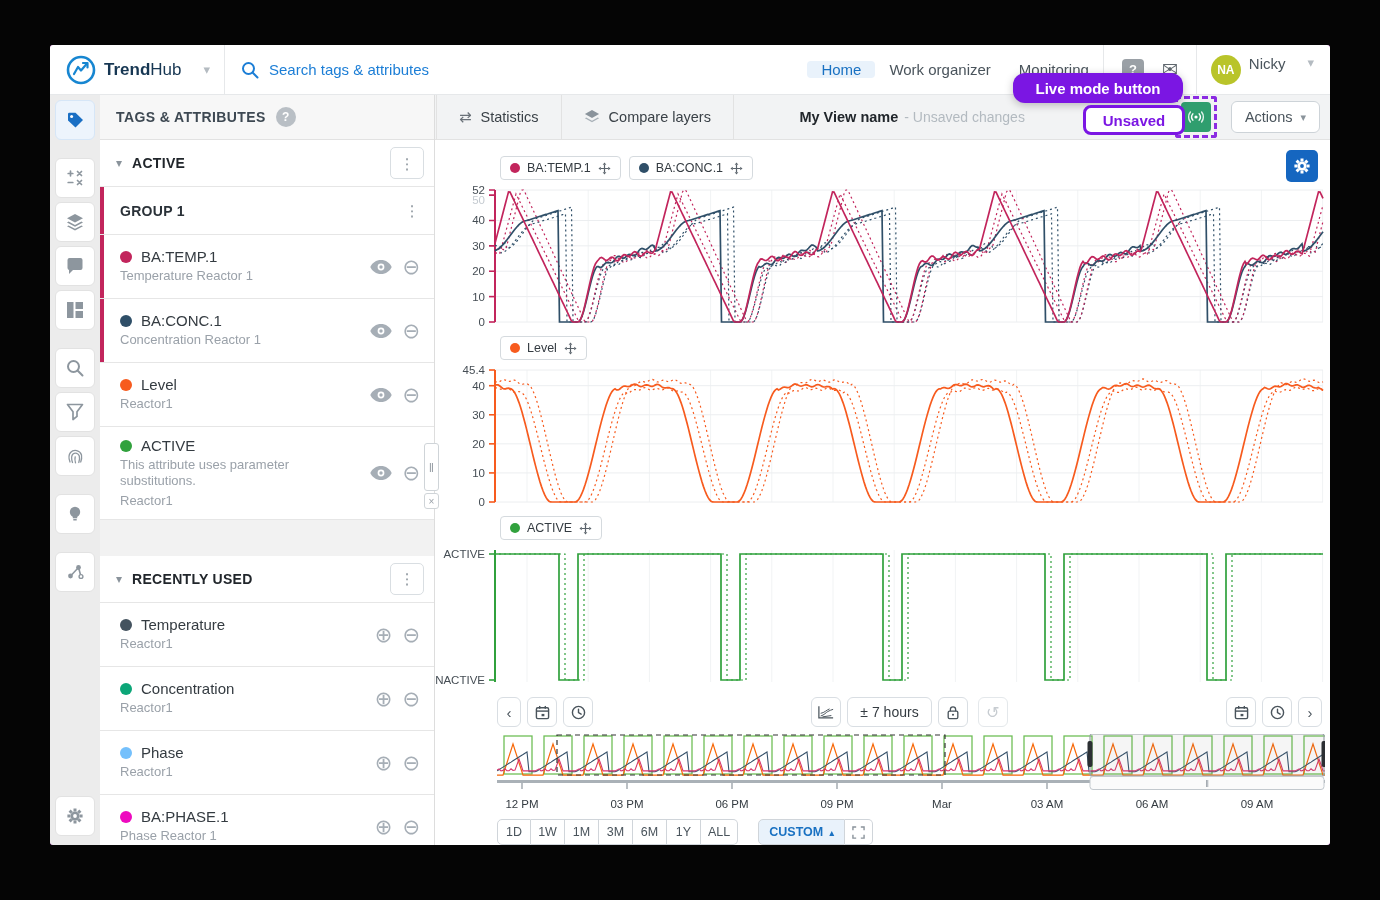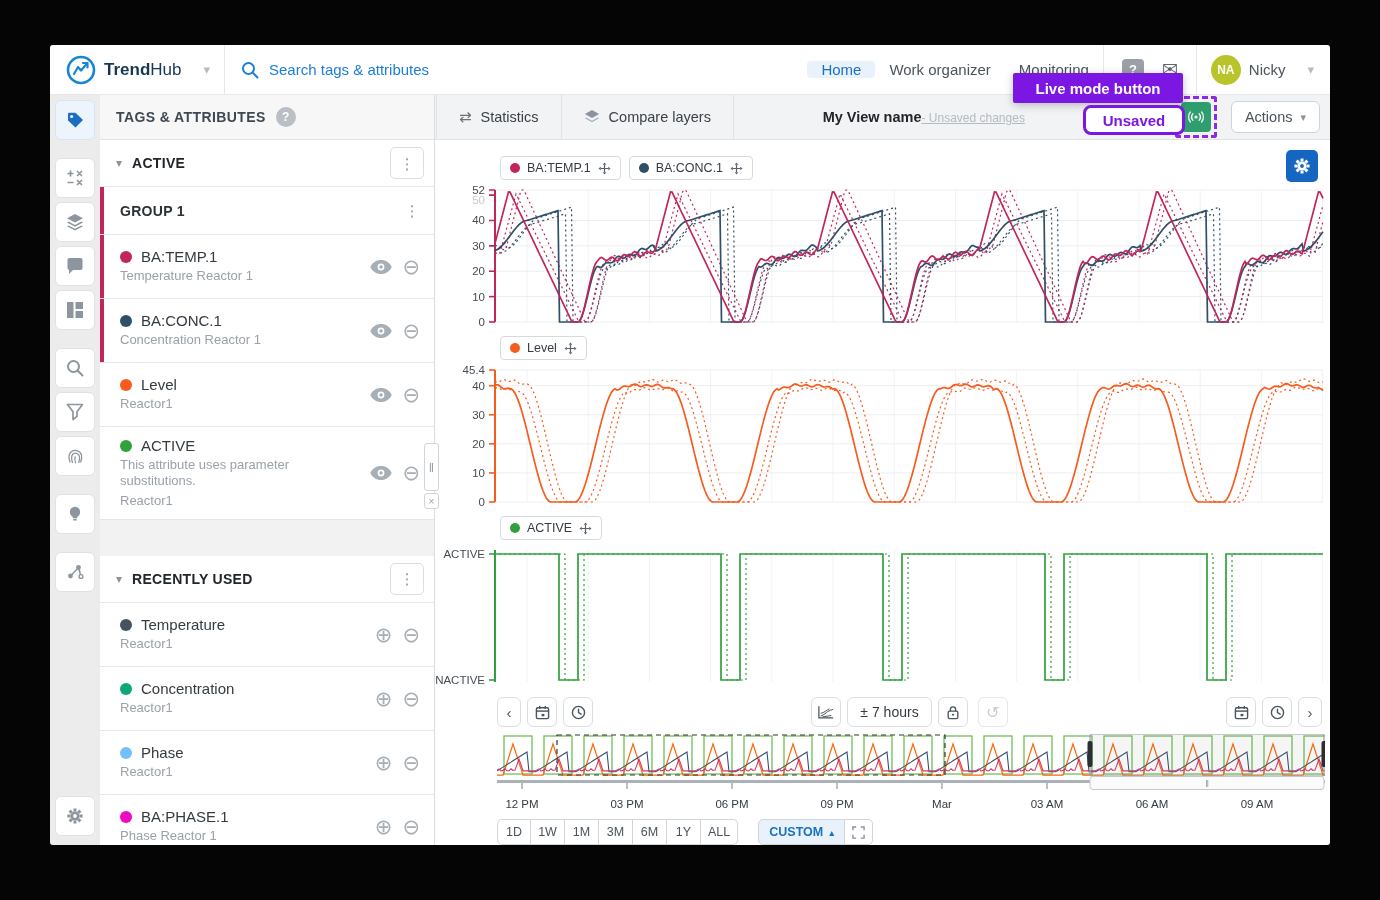--- a/index.html
+++ b/index.html
@@ -22,7 +22,7 @@
   .nav-iconbox { display:flex; align-items:center; gap:18px; padding:0 18px; }
   .help-badge { width:22px; height:22px; border-radius:4px; background:#9aa0a6; color:#fff; font-size:13px; font-weight:700; display:flex; align-items:center; justify-content:center; }
   .mail-glyph { font-size:19px; color:#5f676e; }
-  .user-box { display:flex; align-items:center; gap:8px; padding:0 16px 0 14px; }
+  .user-box { display:flex; align-items:flex-start; gap:8px; padding:0 16px 0 14px; }
   .avatar { width:30px; height:30px; border-radius:50%; background:#b9c42a; color:#fff; font-size:12px; font-weight:700; display:flex; align-items:center; justify-content:center; }
   .user-name { font-size:15px; color:#4a545c; }
 

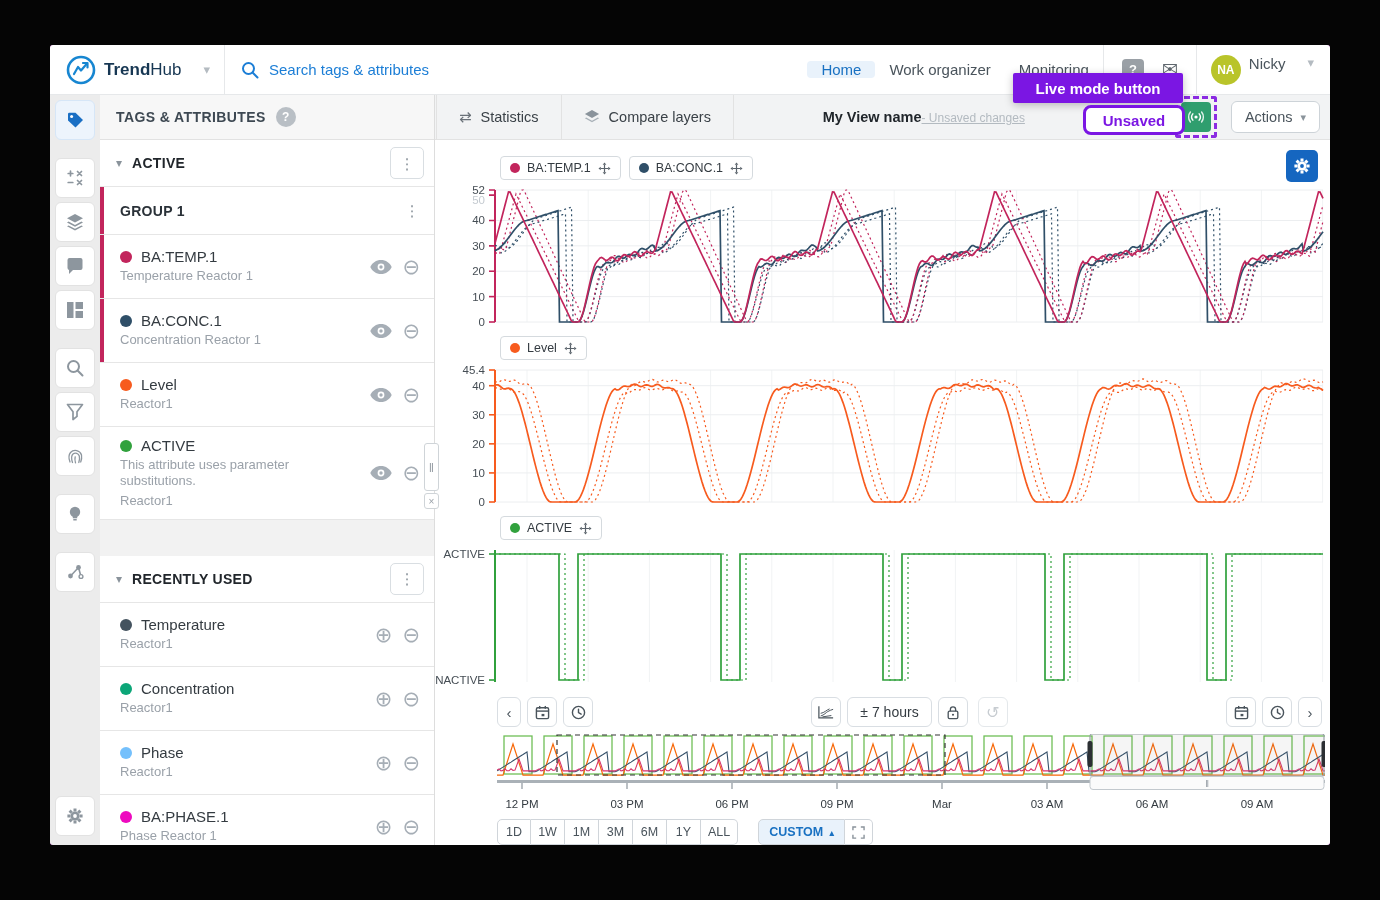--- a/index.html
+++ b/index.html
@@ -77,7 +77,7 @@
   .actions-caret { color:#8a939b; font-size:11px; }
 
   
-  .anno-tooltip { position:absolute; left:963px; top:28px; width:170px; height:30px; background:#7b16e3; color:#fff; font-size:15px; font-weight:700; border-radius:2px; display:flex; align-items:center; justify-content:center; z-index:60; box-shadow:0 2px 8px rgba(0,0,0,.25); }
+  .anno-tooltip { position:absolute; left:963px; top:28px; width:170px; height:30px; background:#7b16e3; color:#fff; font-size:15px; font-weight:700; border-radius:12px; display:flex; align-items:center; justify-content:center; z-index:60; box-shadow:0 2px 8px rgba(0,0,0,.25); }
   .anno-badge { position:absolute; left:1033px; top:60px; width:102px; height:30px; background:#fff; border:3px solid #7b16e3; border-radius:8px; color:#7b16e3; font-size:15px; font-weight:700; display:flex; align-items:center; justify-content:center; z-index:60; }
 
   

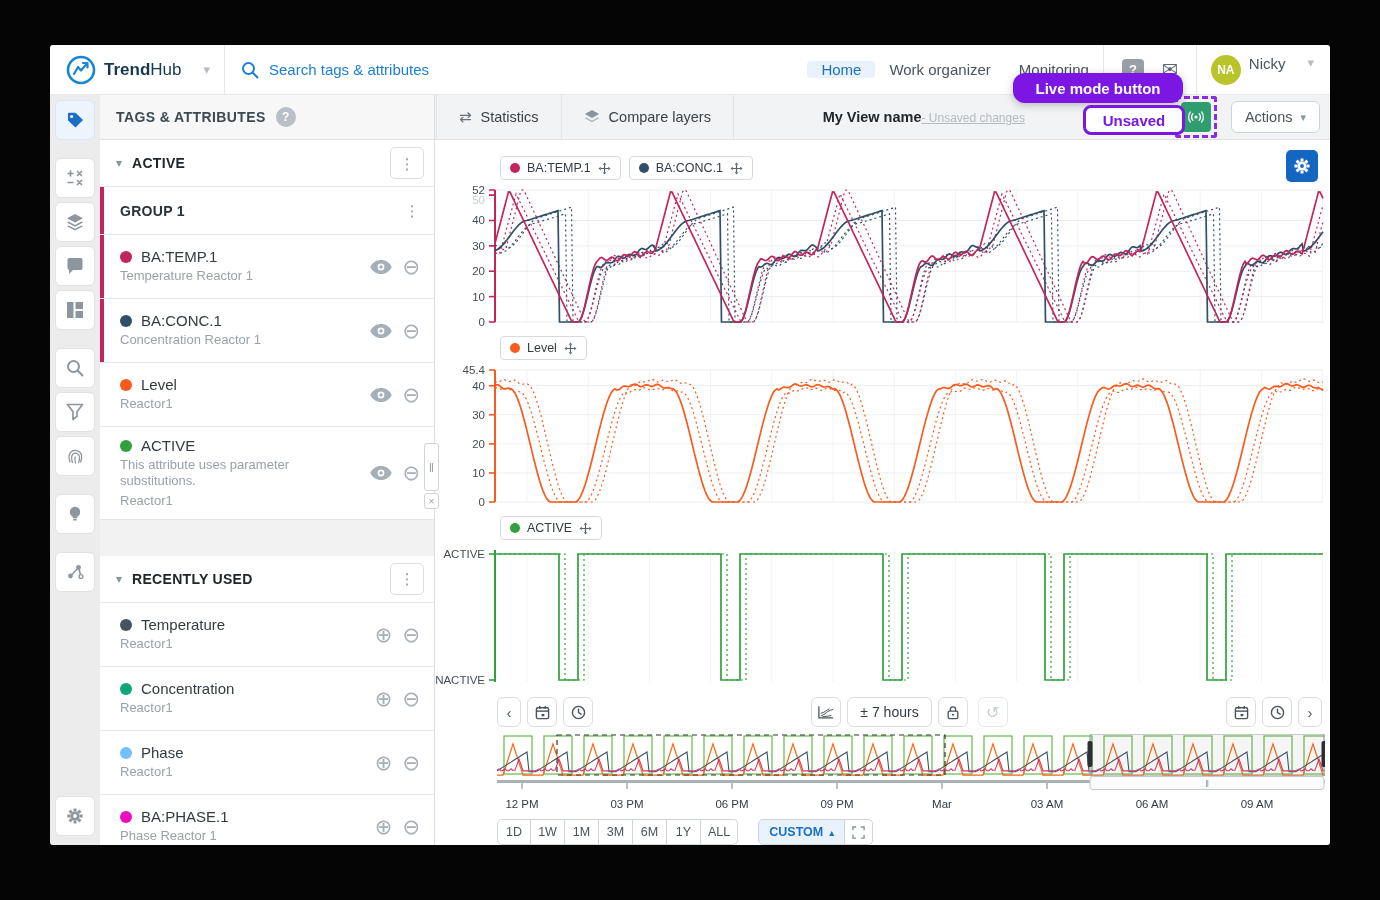--- a/index.html
+++ b/index.html
@@ -67,7 +67,7 @@
   .mh-tab { display:flex; align-items:center; gap:9px; padding:0 22px; height:45px; border-right:1px solid #e2e2e2; font-size:14.5px; color:#3a4147; cursor:pointer; }
   .mh-tab:first-child { border-left:1px solid #e2e2e2; margin-left:1px; }
   .mh-tab-icon { color:#6a7178; font-size:15px; }
-  .view-name-box { margin-left:auto; display:flex; align-items:baseline; white-space:nowrap; }
+  .view-name-box { margin-left:auto; display:flex; align-items:baseline; gap:6px; white-space:nowrap; }
   .view-name { font-size:14.5px; font-weight:700; color:#21262b; }
   .view-status { font-size:12px; color:#b3bac0;text-decoration:underline; }
   .mh-right { display:flex; align-items:center; gap:14px; margin-left:150px; padding-right:10px; }

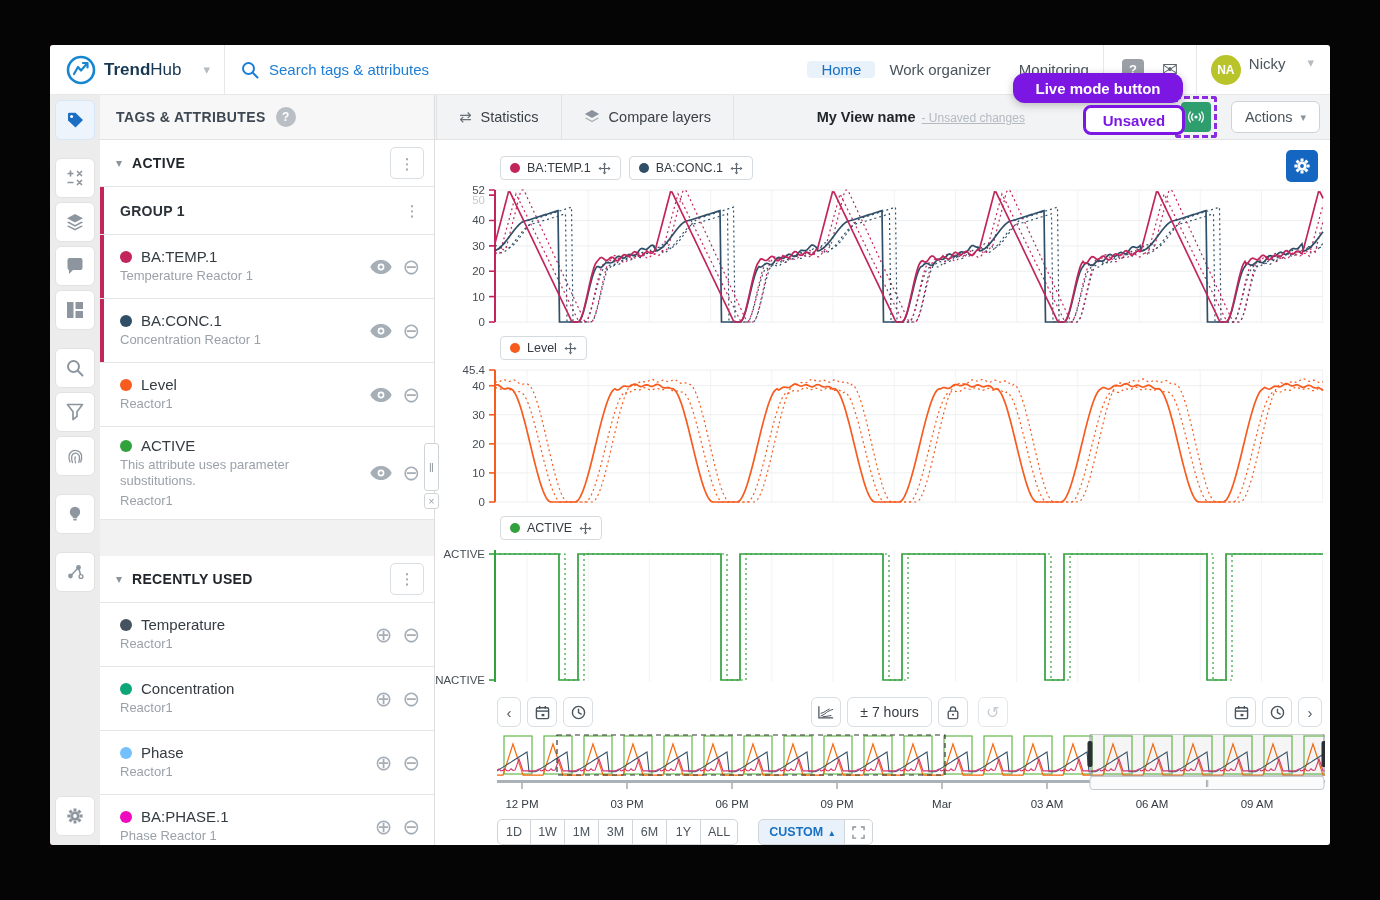--- a/index.html
+++ b/index.html
@@ -69,7 +69,7 @@
   .mh-tab-icon { color:#6a7178; font-size:15px; }
   .view-name-box { margin-left:auto; display:flex; align-items:baseline; gap:6px; white-space:nowrap; }
   .view-name { font-size:14.5px; font-weight:700; color:#21262b; }
-  .view-status { font-size:12px; color:#b3bac0;text-decoration:underline; }
+  .view-status { font-size:14px; color:#b3bac0; }
   .mh-right { display:flex; align-items:center; gap:14px; margin-left:150px; padding-right:10px; }
   .live-wrap { border:3px dashed #8b2be2; border-radius:3px; padding:3px; }
   .live-btn { width:30px; height:30px; background:#2f9e6e; border-radius:4px; display:flex; align-items:center; justify-content:center; cursor:pointer; }

